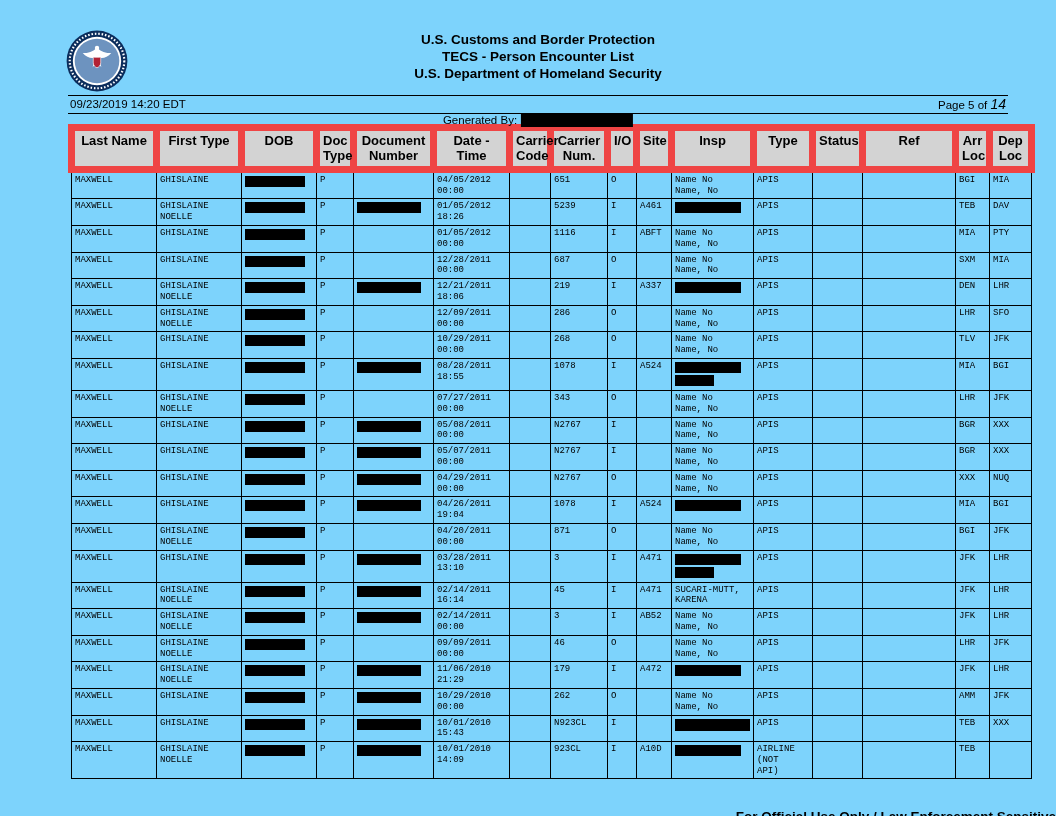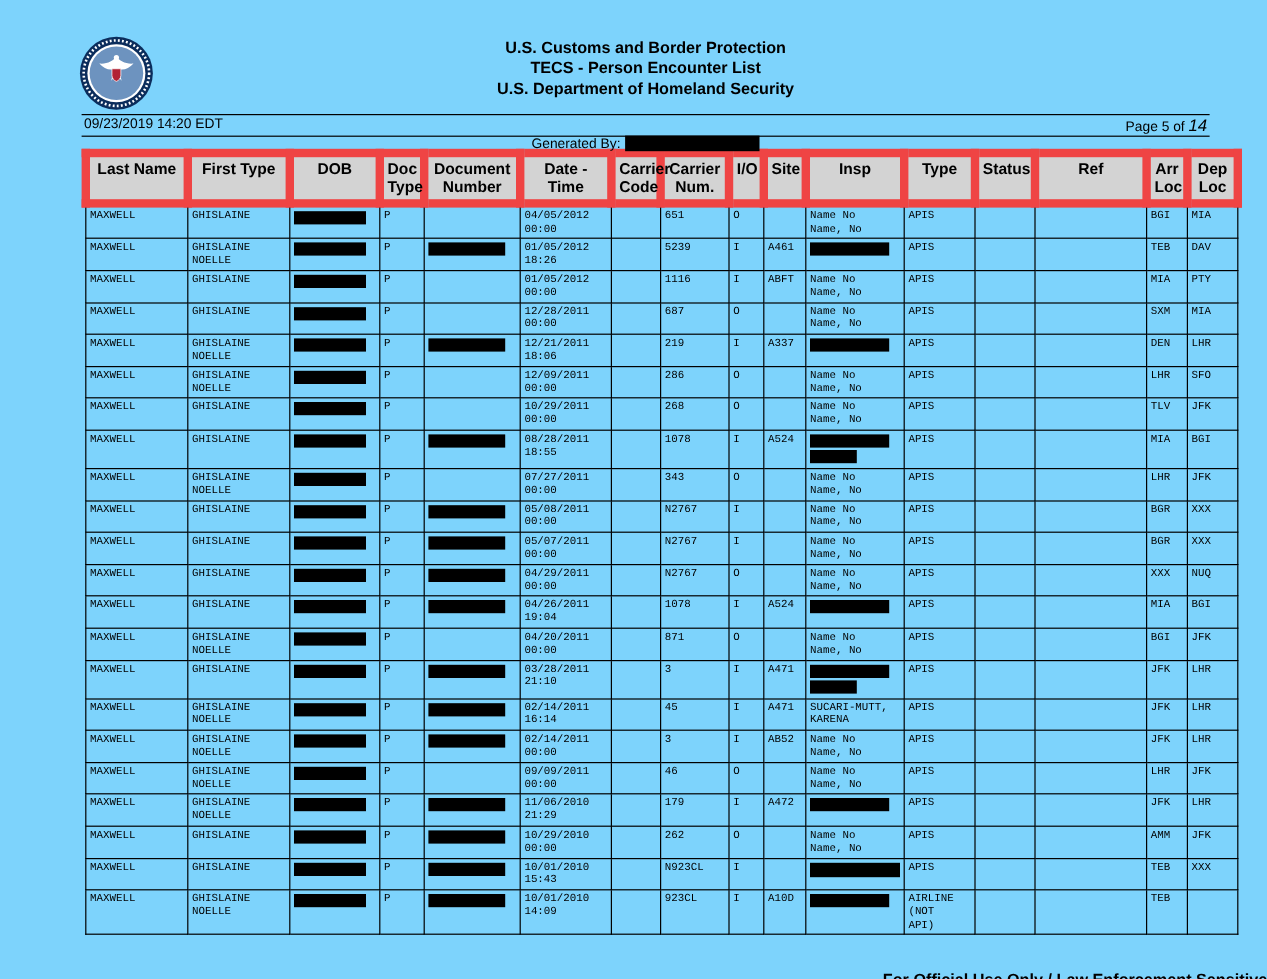--- a/index.html
+++ b/index.html
@@ -410,7 +410,7 @@
           <td>P</td>
           <td><span class="redact"></span></td>
           <td>03/28/2011
-21:10</td>
+13:10</td>
           <td></td>
           <td>3</td>
           <td>I</td>

